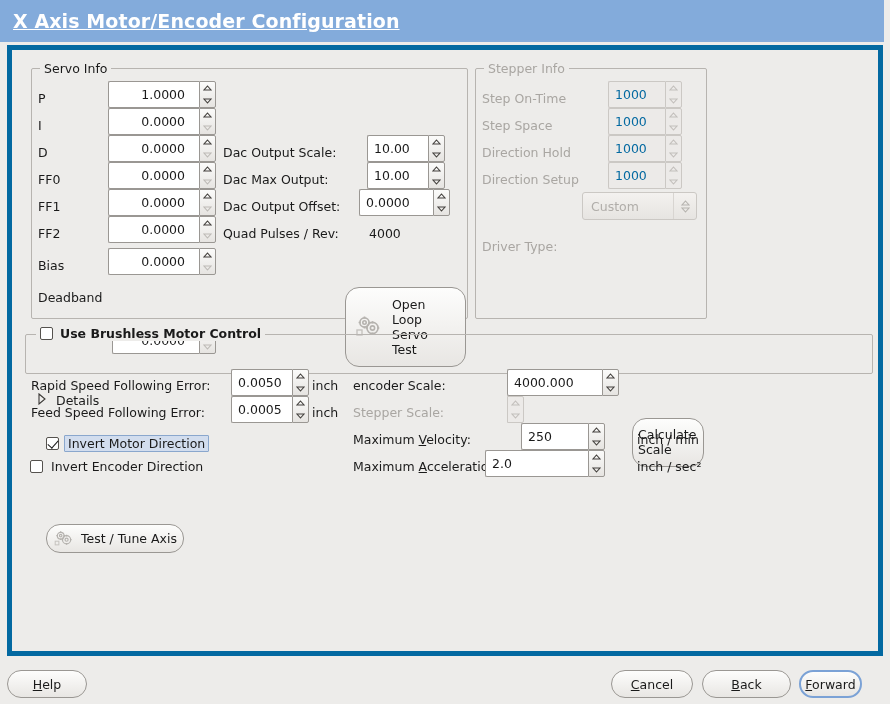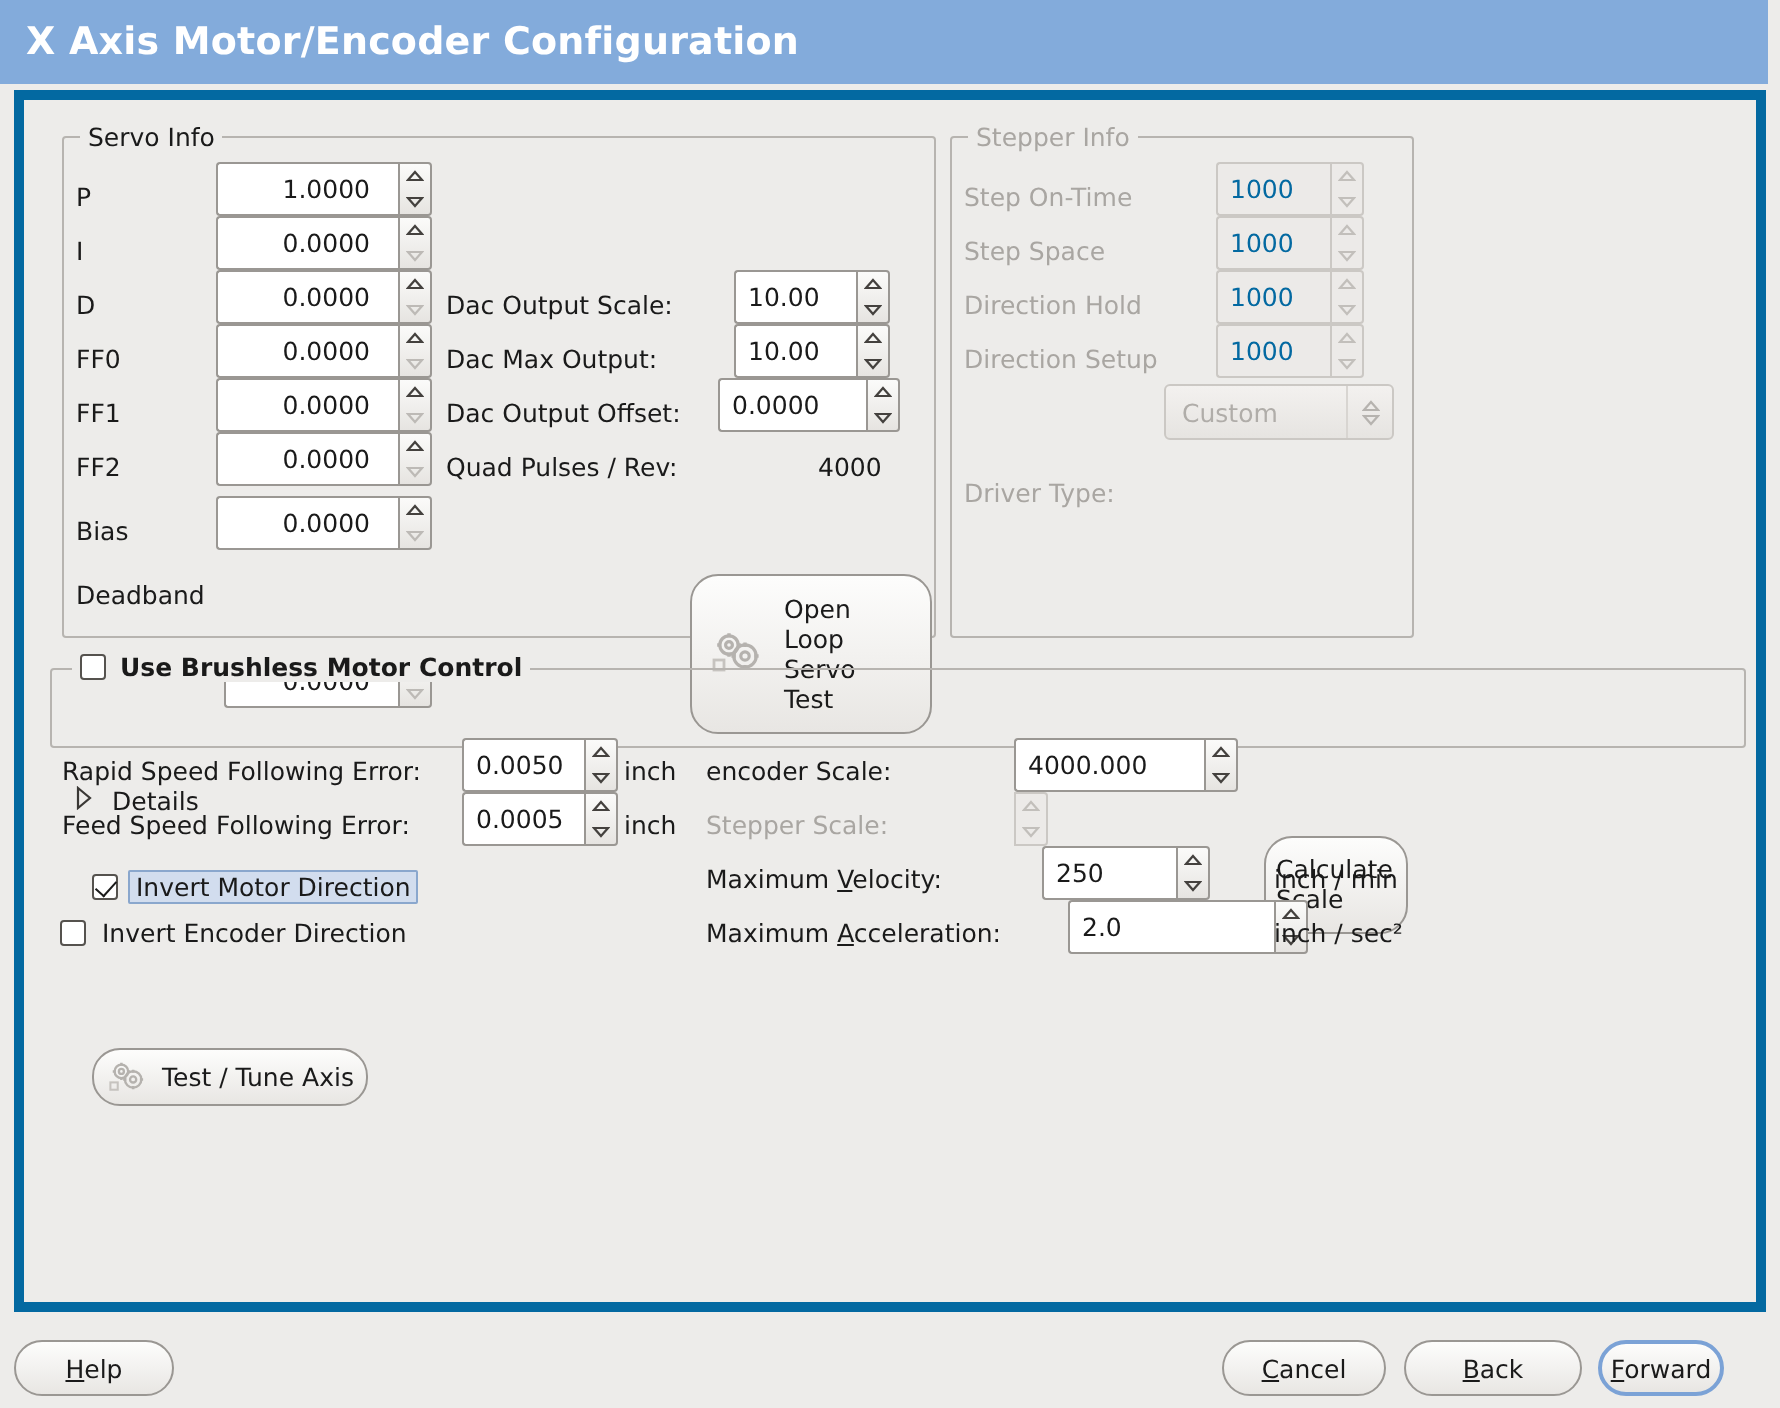--- a/index.html
+++ b/index.html
@@ -24,6 +24,7 @@
     font-size: 19px; font-weight: bold;
     padding-left: 13px;
     letter-spacing: 0.1px;
+    text-decoration: underline;
   }
 
   

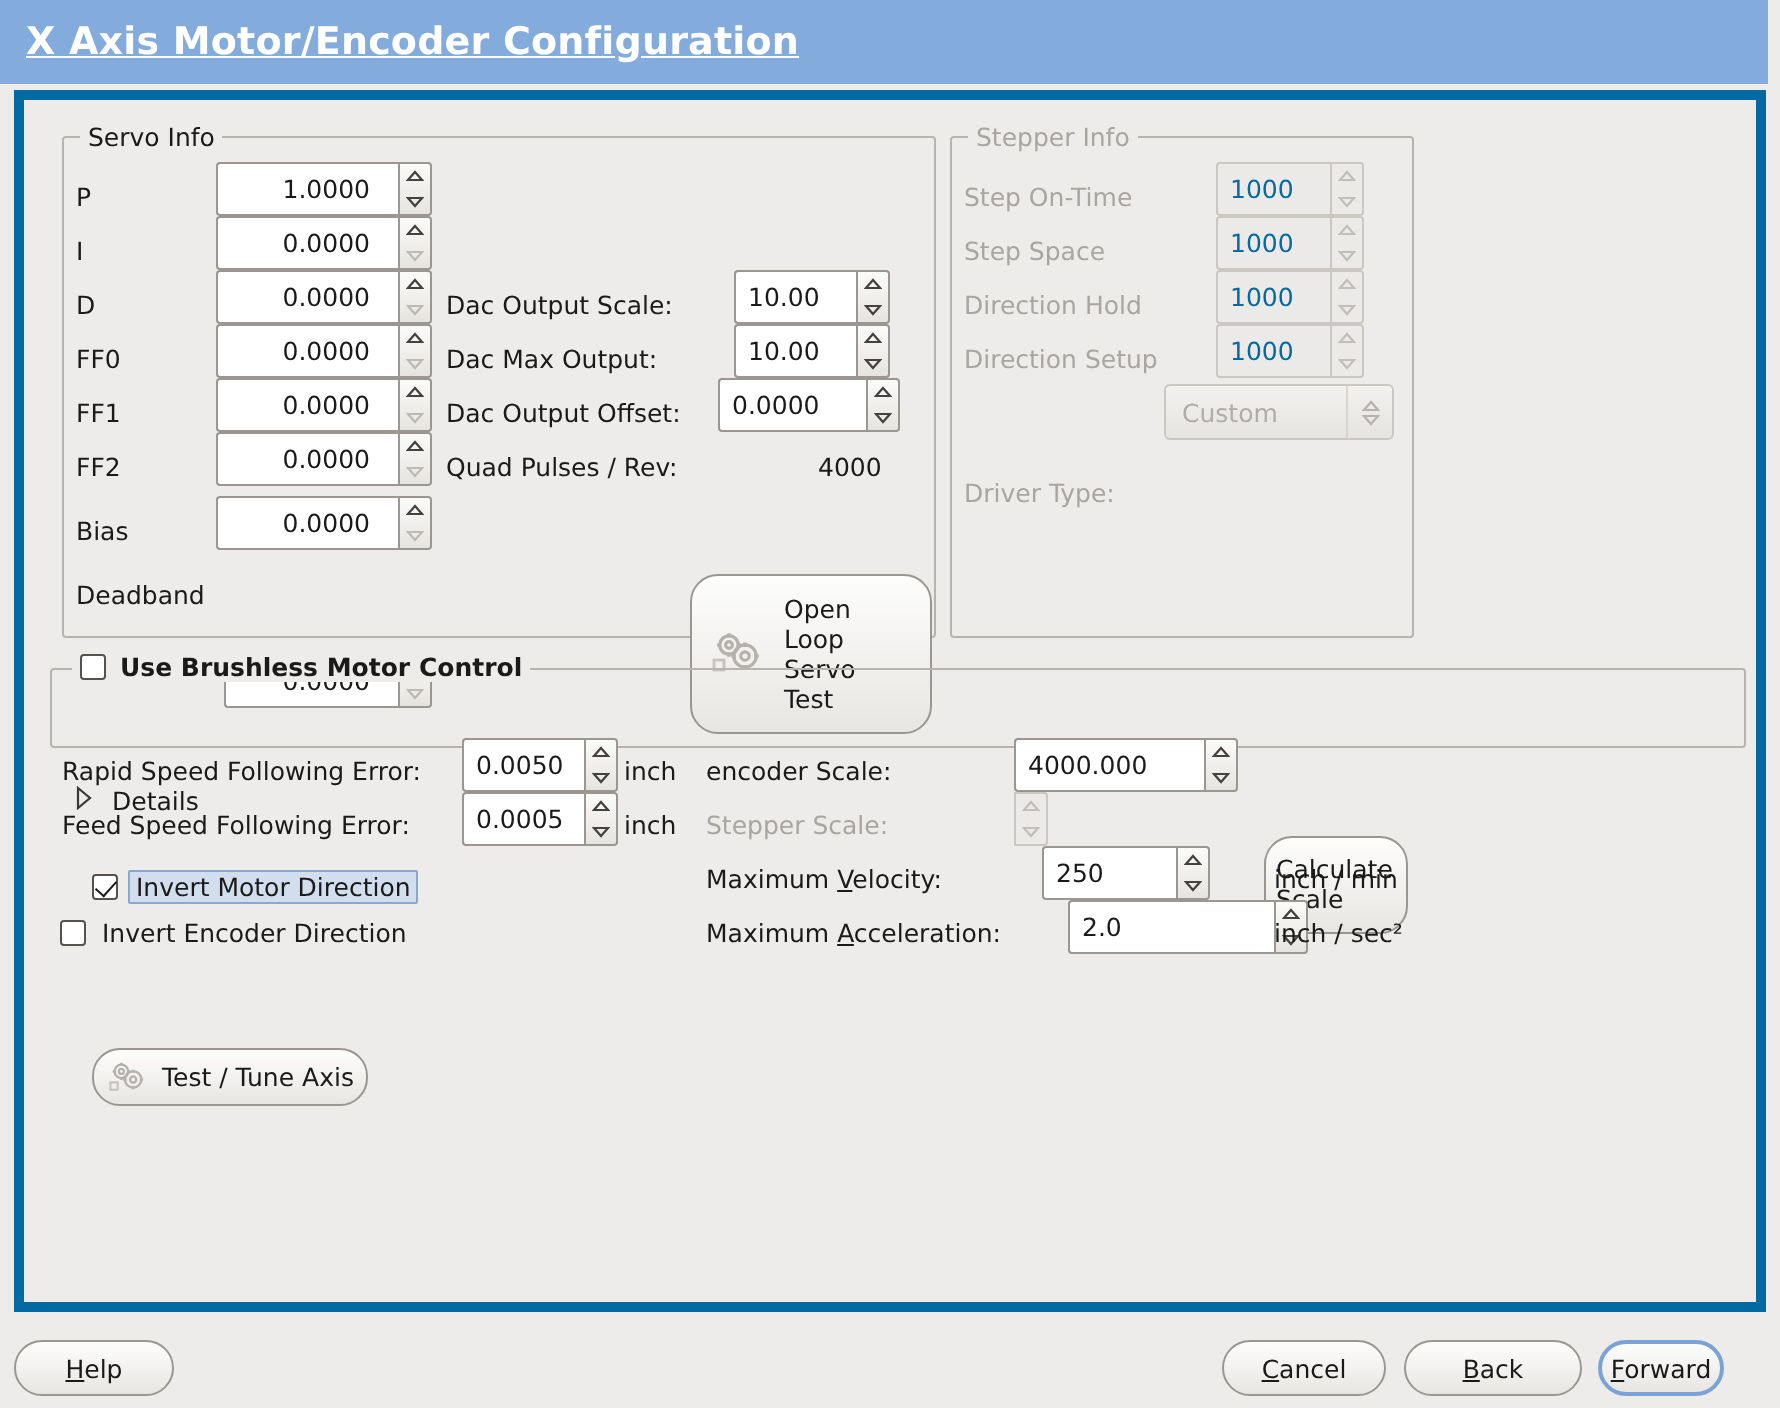--- a/index.html
+++ b/index.html
@@ -55,7 +55,7 @@
   
   .lbl { position: absolute; white-space: nowrap; }
   .lbl.dim { color: #a9a6a2; }
-  .val { position: absolute; white-space: nowrap; margin-left: 40px; }
+  .val { position: absolute; white-space: nowrap; }
 
   
   .spin { position: absolute; display: flex; height: 27px; }

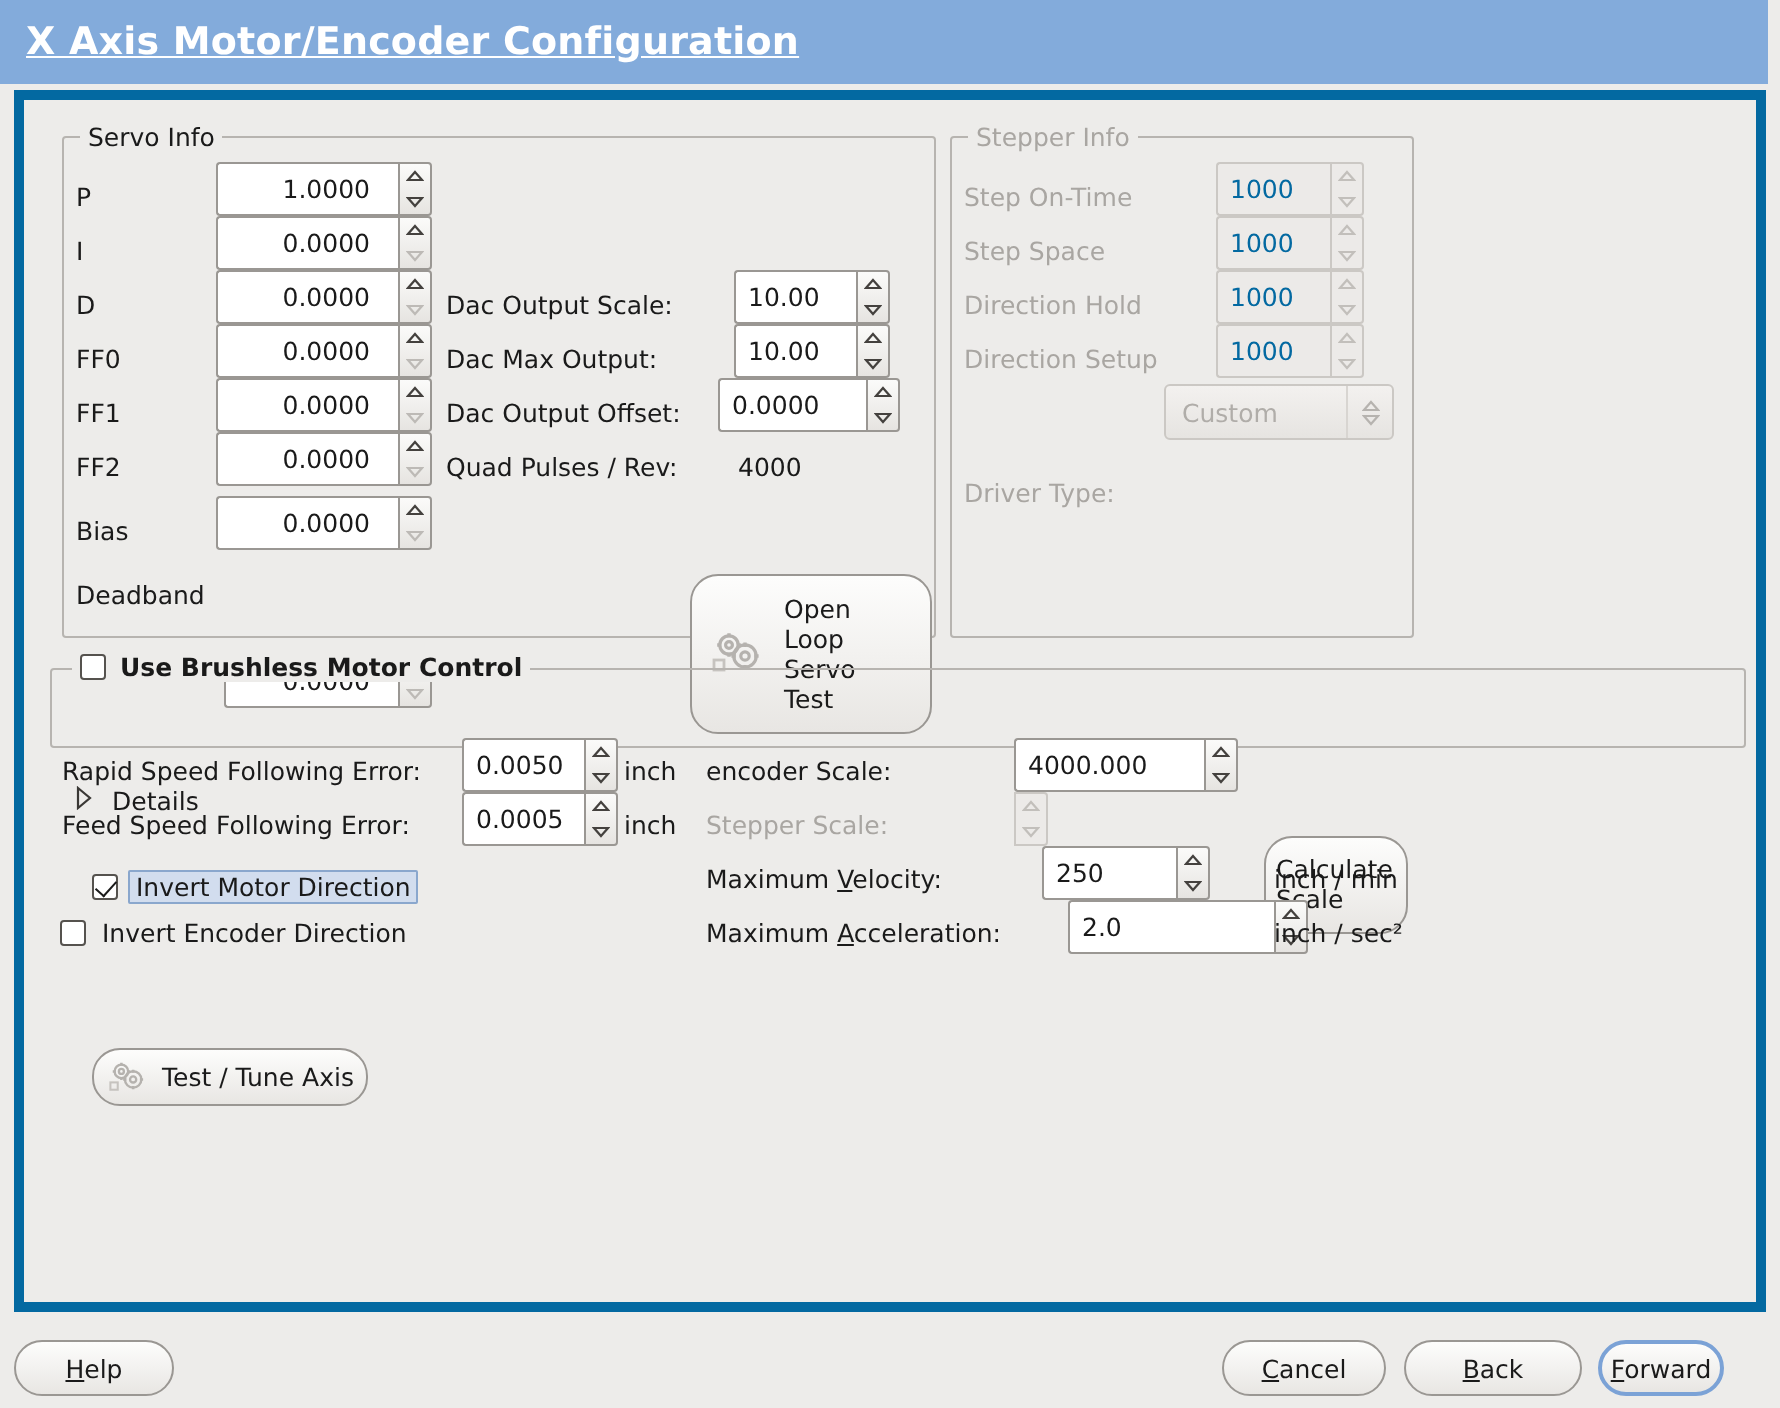--- a/index.html
+++ b/index.html
@@ -595,7 +595,7 @@
   <span class="units" style="left:625px; top:382px;">inch / min</span>
 
   <span class="lbl" style="left:341px; top:409px;"><span>Maximum </span><span class="mn" style="text-decoration:underline">A</span><span>cceleration:</span></span>
-  <div class="spin" style="left:522px; top:400px; width:120px;">
+  <div class="spin" style="left:473px; top:400px; width:120px;">
     <div class="entry left">2.0</div>
     <div class="btns">
       <div class="ar">

